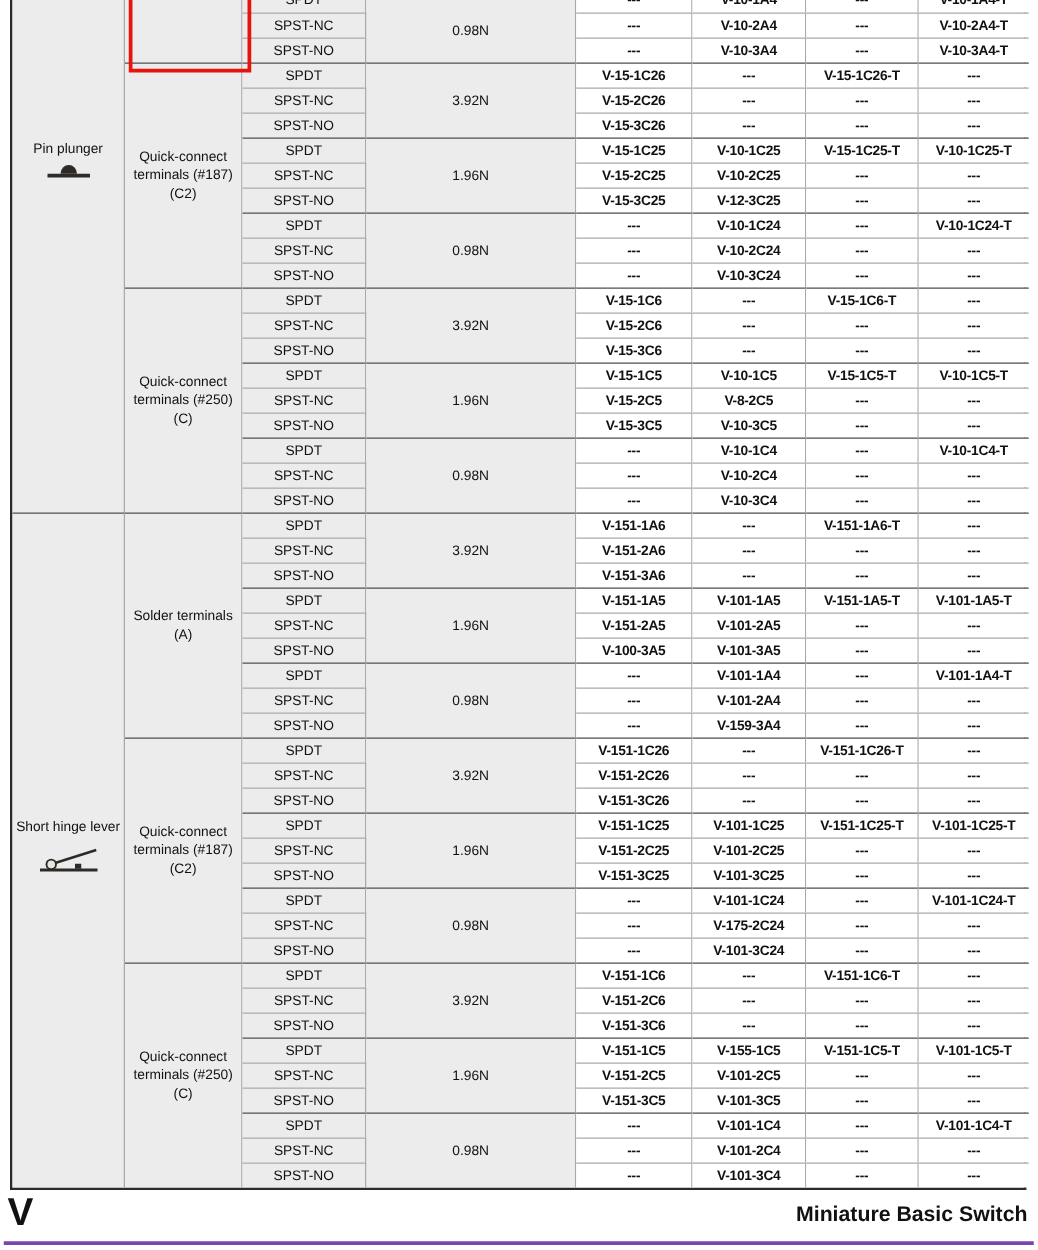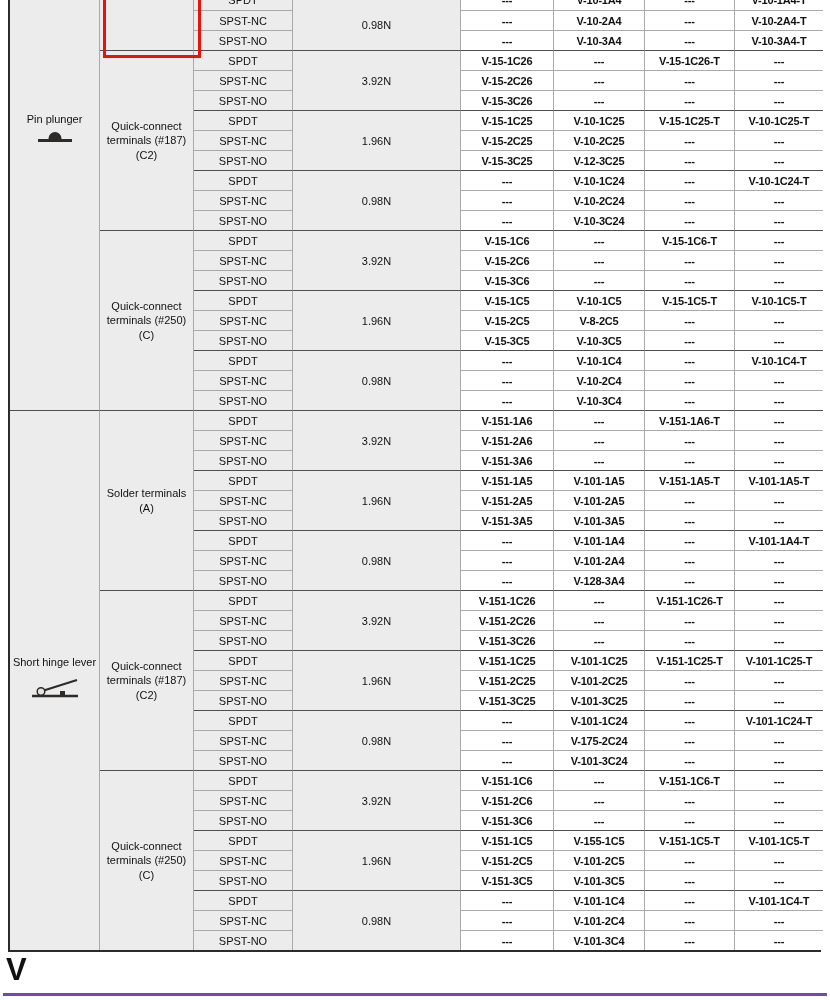--- a/index.html
+++ b/index.html
@@ -297,7 +297,7 @@
           </tr>
           <tr>
             <td class="col-contact"><span>SPST-NO</span></td>
-            <td class="col-model"><span>V-151-3A5</span></td>
+            <td class="col-model"><span>V-100-3A5</span></td>
             <td class="col-model"><span>V-101-3A5</span></td>
             <td class="col-model"><span>---</span></td>
             <td class="col-model"><span>---</span></td>

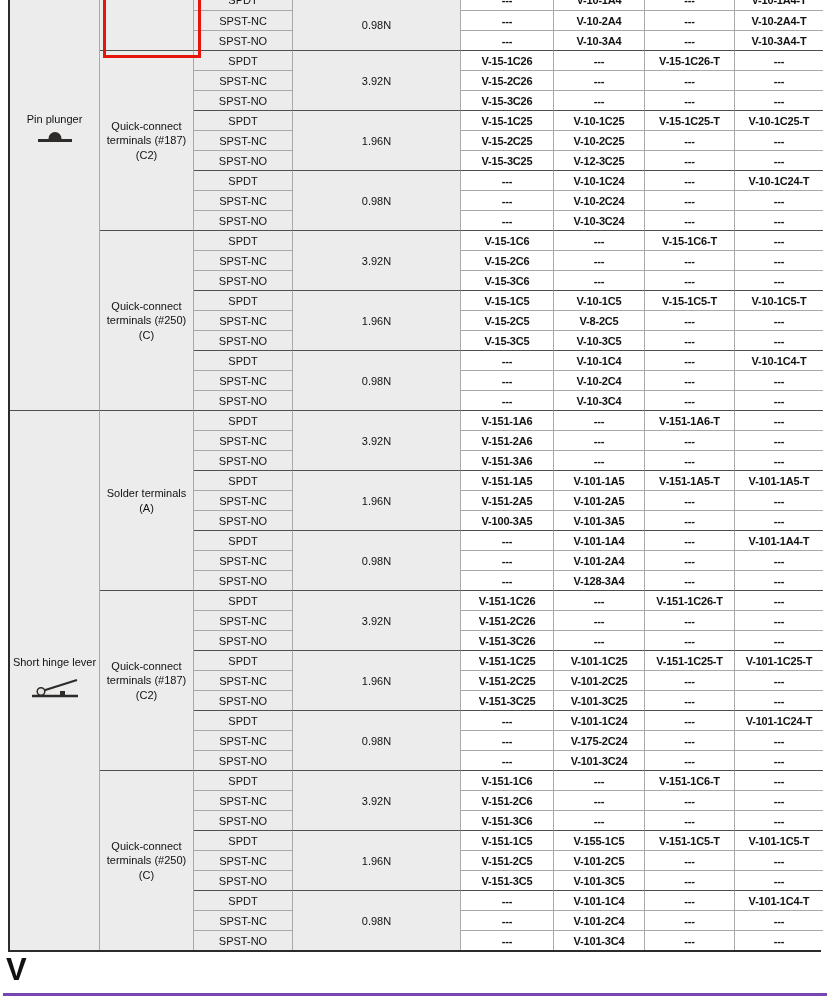--- a/index.html
+++ b/index.html
@@ -320,7 +320,7 @@
           <tr>
             <td class="col-contact"><span>SPST-NO</span></td>
             <td class="col-model"><span>---</span></td>
-            <td class="col-model"><span>V-128-3A4</span></td>
+            <td class="col-model"><span>V-159-3A4</span></td>
             <td class="col-model"><span>---</span></td>
             <td class="col-model"><span>---</span></td>
           </tr>

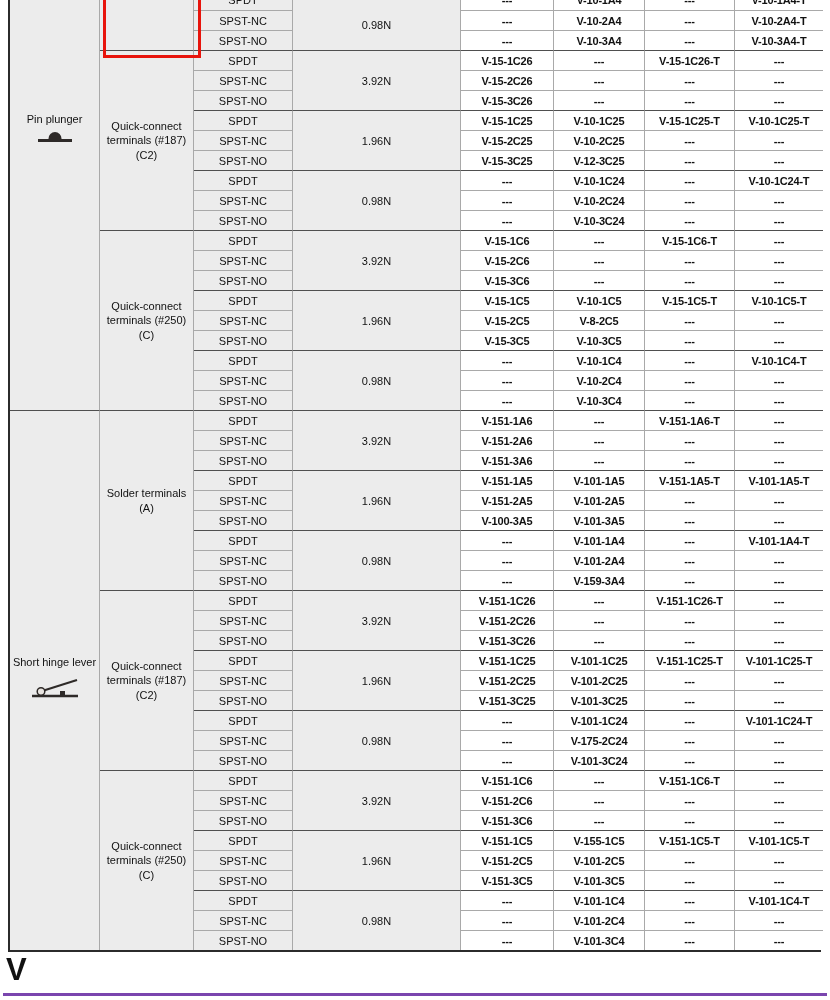--- a/index.html
+++ b/index.html
@@ -468,6 +468,7 @@
   </div>
 
   <div class="brand-letter">V</div>
+  <div class="brand-right">Miniature Basic Switch</div>
   <div class="footer-rule" style="background: rgb(122, 69, 174);"></div>
 
 </div>

